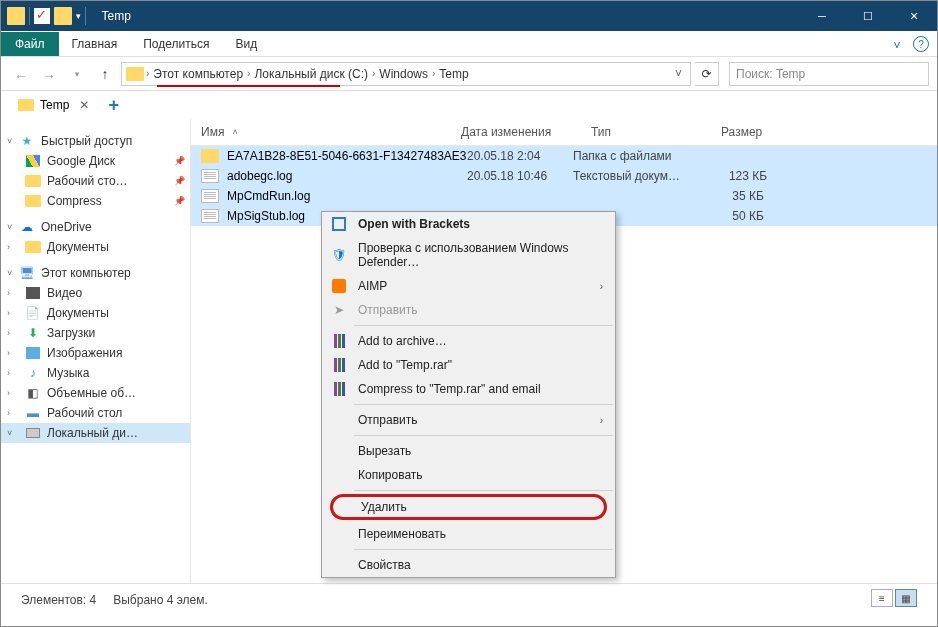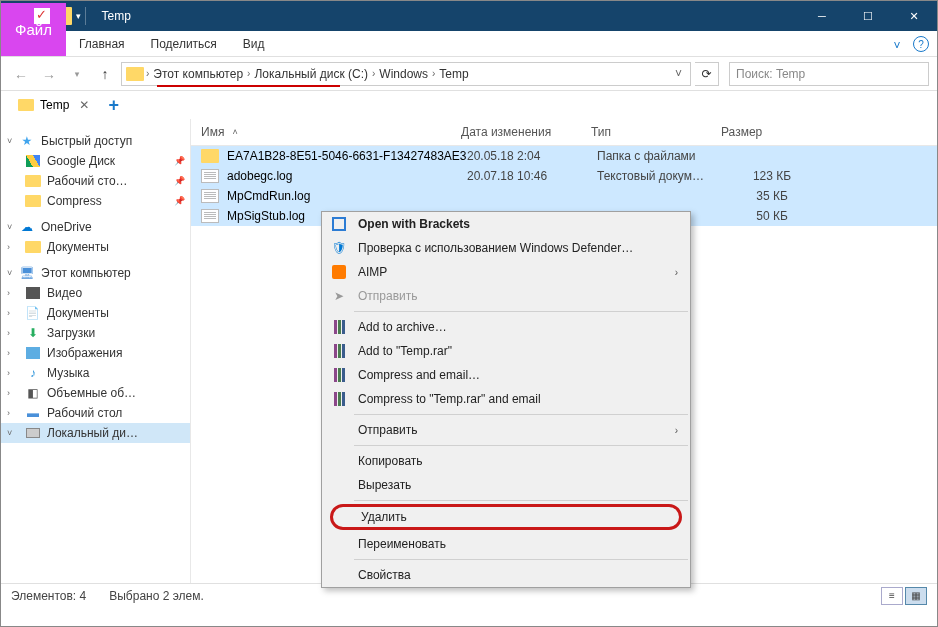--- a/index.html
+++ b/index.html
@@ -14,7 +14,7 @@
 .titlebar .winbtns{margin-left:auto;display:flex}
 .titlebar .winbtn{width:46px;height:30px;display:flex;align-items:center;justify-content:center;color:#fff;font-size:11px}
 .ribbon-tabs{height:26px;background:#fff;display:flex;align-items:flex-end;border-bottom:1px solid #e0e0e0}
-.file-tab{background:#d946ef;color:#fff;padding:18px 14px;font-size:15px}
+.file-tab{background:#0f766e;color:#fff;padding:5px 14px;font-size:12px}
 .rtab{padding:5px 13px;font-size:12px;color:#333}
 .rib-right{margin-left:auto;display:flex;padding-right:8px;gap:6px}
 .rib-ico{width:20px;height:20px;display:flex;align-items:center;justify-content:center;color:#1979ca}

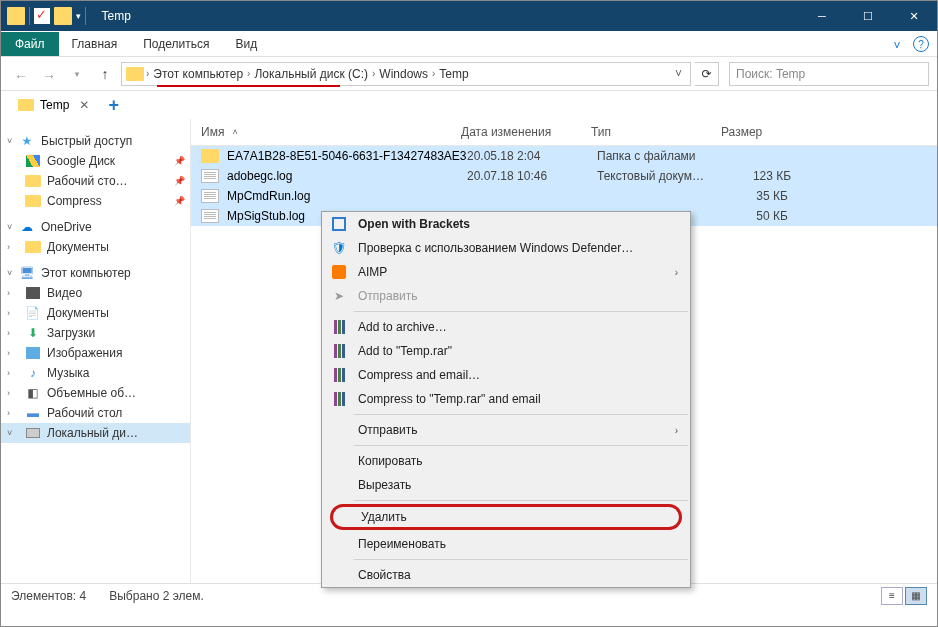--- a/index.html
+++ b/index.html
@@ -67,7 +67,7 @@
 .ricon.doc{background:#fff;border:1px solid #bbb;position:relative}
 .ricon.doc::before{content:'';position:absolute;top:2px;left:2px;right:2px;height:1px;background:#bbb;box-shadow:0 2px 0 #bbb,0 4px 0 #bbb,0 6px 0 #bbb}
 .row .rname{width:240px}
-.row .rdate{width:130px;color:#444}
+.row .rdate{width:106px;color:#444}
 .row .rtype{width:130px;color:#444}
 .row .rsize{width:90px;text-align:center;color:#444}
 .context-menu{position:absolute;left:320px;top:210px;width:370px;background:#f0f0f0;border:1px solid #a0a0a0;box-shadow:3px 3px 6px rgba(0,0,0,.25);z-index:100}

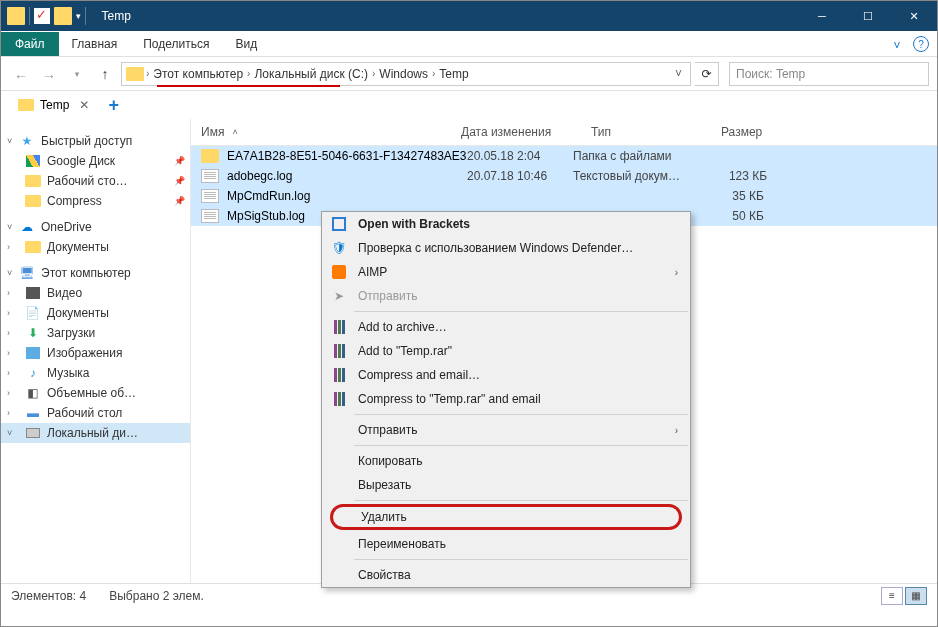--- a/index.html
+++ b/index.html
@@ -265,7 +265,7 @@
     <div class="row sel">
         <span class="ricon doc"></span>
         <span class="rname">adobegc.log</span>
-        <span class="rdate">20.07.18 10:46</span>
+        <span class="rdate">20.05.18 10:46</span>
         <span class="rtype">Текстовый докум…</span>
         <span class="rsize">123 КБ</span>
       </div>

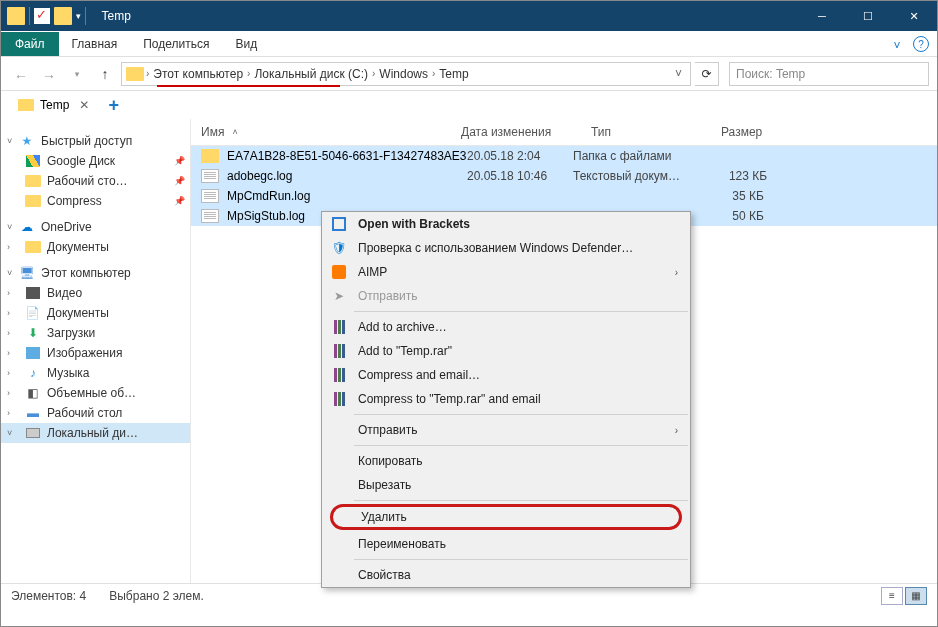--- a/index.html
+++ b/index.html
@@ -70,7 +70,7 @@
 .row .rdate{width:106px;color:#444}
 .row .rtype{width:130px;color:#444}
 .row .rsize{width:90px;text-align:center;color:#444}
-.context-menu{position:absolute;left:320px;top:210px;width:370px;background:#f0f0f0;border:1px solid #a0a0a0;box-shadow:3px 3px 6px rgba(0,0,0,.25);z-index:100}
+.context-menu{position:absolute;left:320px;top:210px;width:295px;background:#f0f0f0;border:1px solid #a0a0a0;box-shadow:3px 3px 6px rgba(0,0,0,.25);z-index:100}
 .cm-item{display:flex;align-items:center;padding:5px 12px 5px 36px;position:relative;font-size:12px;color:#222}
 .cm-item.bold{font-weight:600}
 .cm-item.disabled{color:#999}

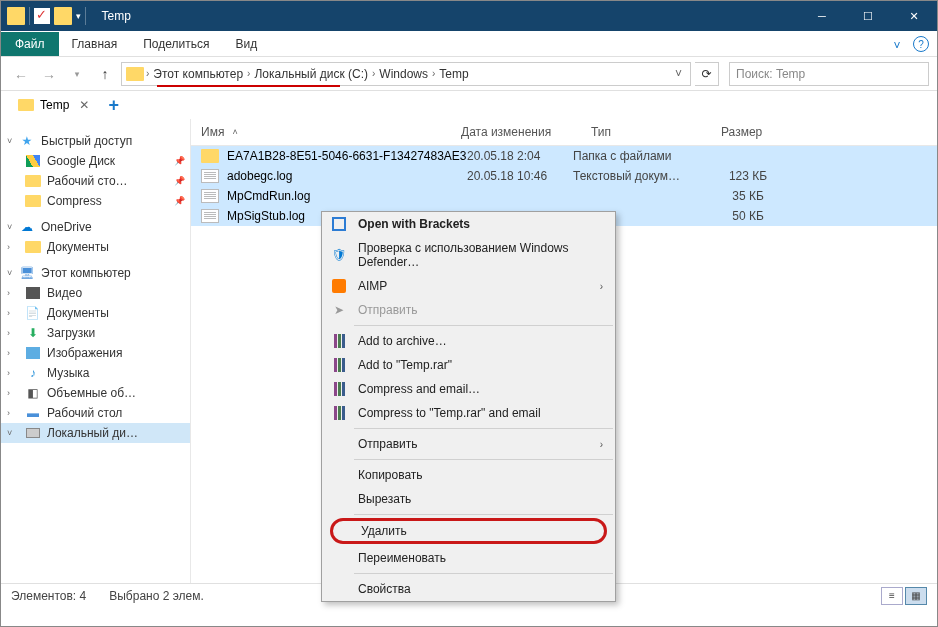--- a/index.html
+++ b/index.html
@@ -337,16 +337,6 @@
           <span></span>
         </span>
       </span>
-      <span>Compress and email…</span>
-    </div>
-  <div class="cm-item">
-      <span class="cm-ico">
-        <span class="ico-books">
-          <span></span>
-          <span></span>
-          <span></span>
-        </span>
-      </span>
       <span>Compress to "Temp.rar" and email</span>
     </div>
   <div class="cm-sep"></div>

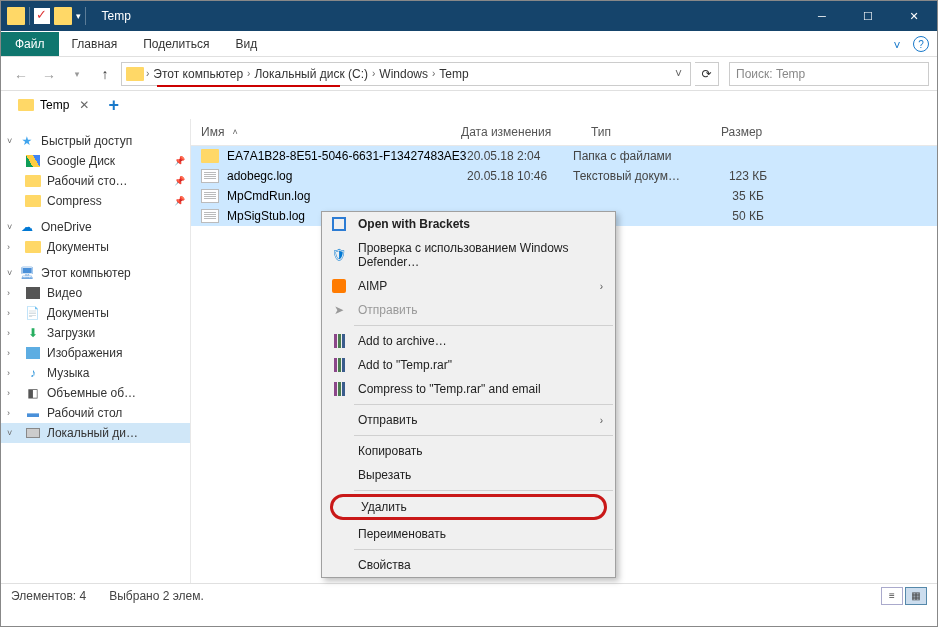--- a/index.html
+++ b/index.html
@@ -346,10 +346,10 @@
     </div>
   <div class="cm-sep"></div>
   <div class="cm-item">
+      <span>Вырезать</span>
+    </div>
+  <div class="cm-item">
       <span>Копировать</span>
-    </div>
-  <div class="cm-item">
-      <span>Вырезать</span>
     </div>
   <div class="cm-sep"></div>
   <div class="cm-item cm-hl">

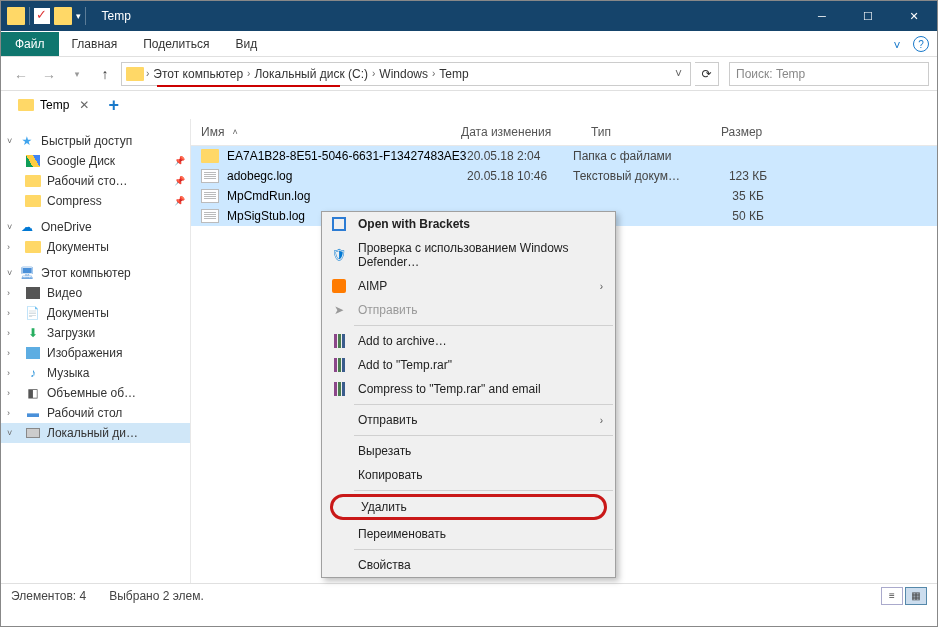--- a/index.html
+++ b/index.html
@@ -85,7 +85,7 @@
 .ico-books span{width:3px;height:14px;background:#8b4789}
 .ico-books span:nth-child(2){background:#4a7c4e}
 .ico-books span:nth-child(3){background:#3a5c8c}
-.statusbar{height:24px;border-top:1px solid #e0e0e0;display:flex;align-items:center;padding:0 10px;font-size:11px;color:#444;gap:23px}
+.statusbar{height:24px;border-top:1px solid #e0e0e0;display:flex;align-items:flex-end;padding:0 20px;font-size:11px;color:#444;gap:17px}
 .statusbar .views{margin-left:auto;display:flex;gap:2px}
 .viewbtn{width:22px;height:18px;border:1px solid #aac;display:flex;align-items:center;justify-content:center;font-size:10px}
 .viewbtn.active{background:#cde;border-color:#58a}

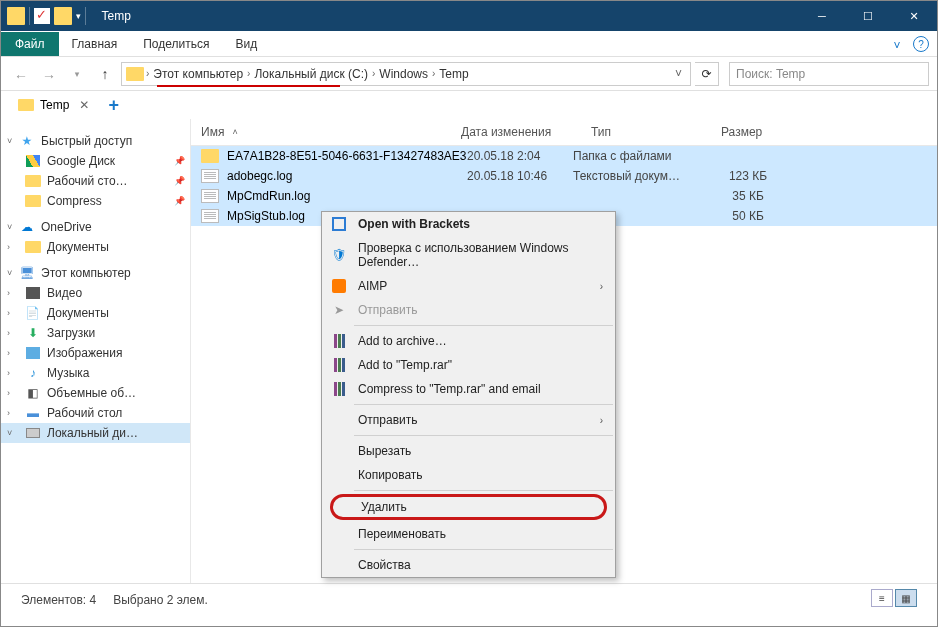--- a/index.html
+++ b/index.html
@@ -366,7 +366,7 @@
 
 <div class="statusbar">
   <span>Элементов: 4</span>
-  <span>Выбрано 2 элем.</span>
+  <span>Выбрано 4 элем.</span>
   <div class="views">
     <div class="viewbtn">≡</div>
     <div class="viewbtn active">▦</div>

